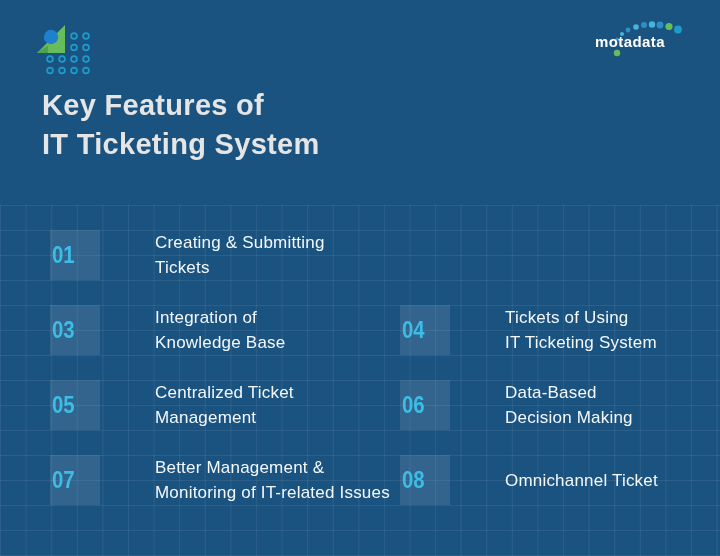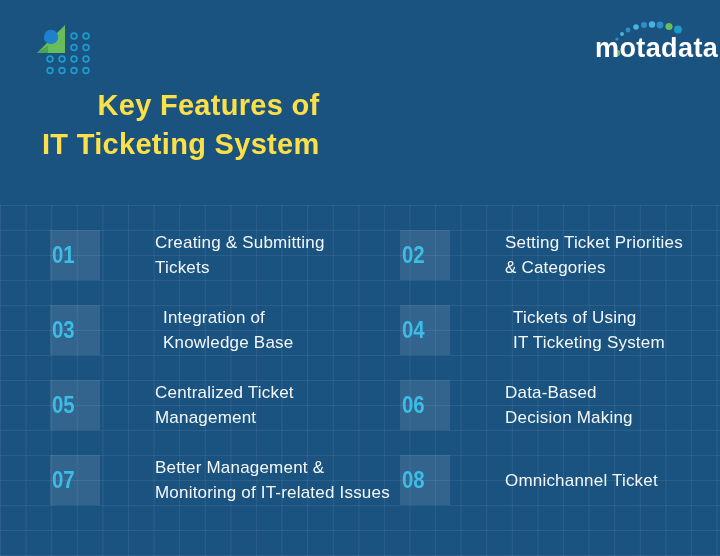--- a/index.html
+++ b/index.html
@@ -37,7 +37,7 @@
   .brand-dots{position:absolute;left:0;top:0;width:116px;height:44px;}
   .brand-text{
     position:absolute;left:2px;top:17px;
-    color:#ffffff;font-size:27px;font-weight:600;letter-spacing:0.4px;
+    color:#ffffff;font-size:15px;font-weight:600;letter-spacing:0.4px;
   }
   
   .title{

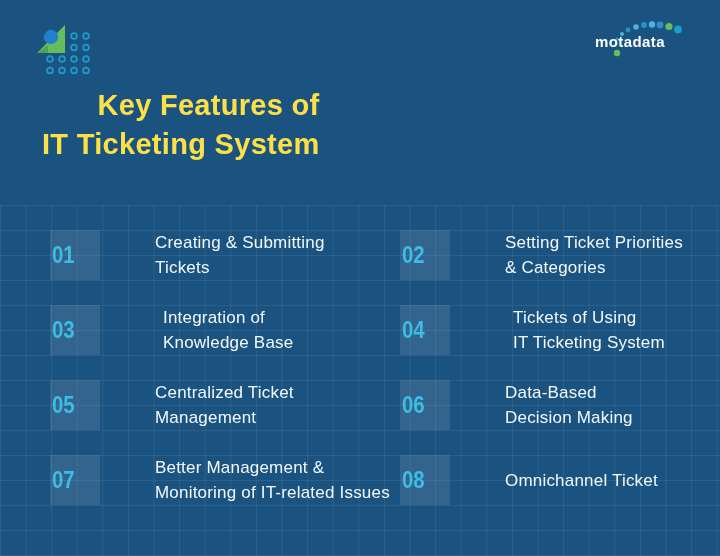--- a/index.html
+++ b/index.html
@@ -42,9 +42,8 @@
   
   .title{
     position:absolute;left:42px;top:86px;
-    color:#fde047;font-size:29px;line-height:39px;font-weight:700;
+    color:#e5e5e5;font-size:29px;line-height:39px;font-weight:700;
     letter-spacing:0.3px;
-    text-align:right;
   }
   .title span{display:block;}
   

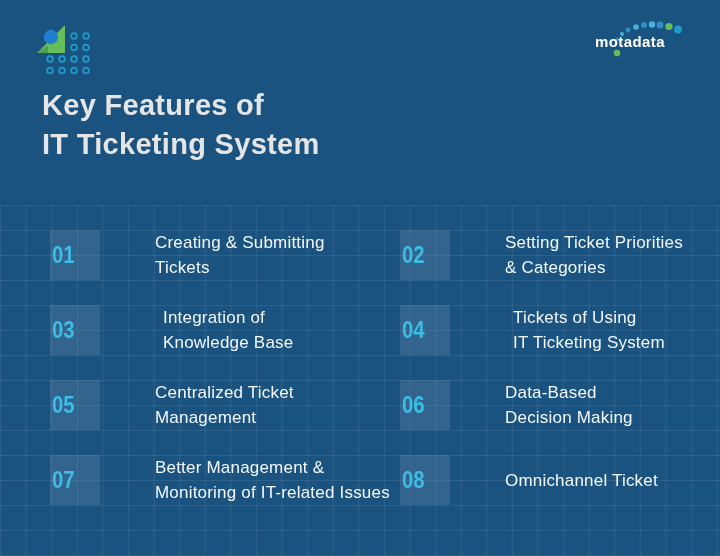--- a/index.html
+++ b/index.html
@@ -127,15 +127,6 @@
     </div>
   </div>
 
-  <div class="item r0 c1">
-    <div class="badge">
-      <span class="num">02</span>
-    </div>
-    <div class="itext">
-      <span>Setting Ticket Priorities</span>
-      <span>&amp; Categories</span>
-    </div>
-  </div>
 
   <div class="item r1 c0">
     <div class="badge">

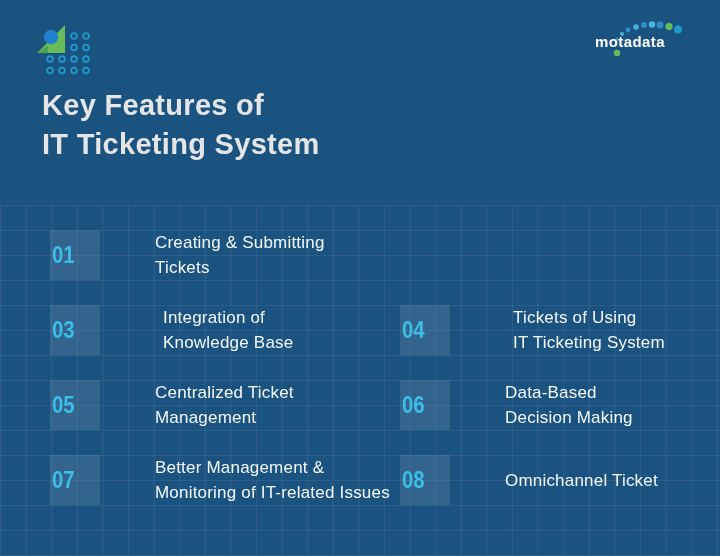--- a/index.html
+++ b/index.html
@@ -52,7 +52,7 @@
   }
   .c0{left:50px;width:345px;}
   .c1{left:400px;width:310px;}
-  .r0{top:230px;} .r1{top:305px;gap:8px;} .r2{top:380px;} .r3{top:455px;}
+  .r0{top:230px;} .r1{top:305px;} .r2{top:380px;} .r3{top:455px;}
   .badge{
     width:50px;height:50px;flex:0 0 50px;
     background:var(--badge-bg);

